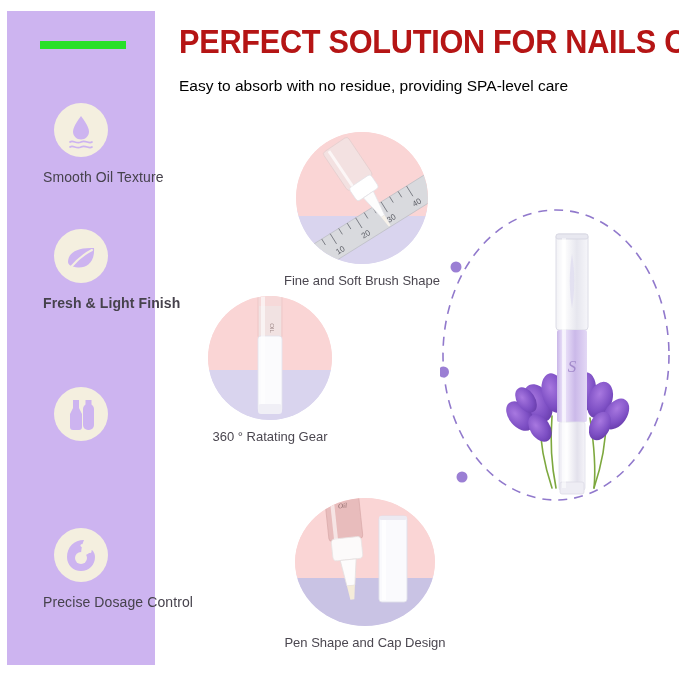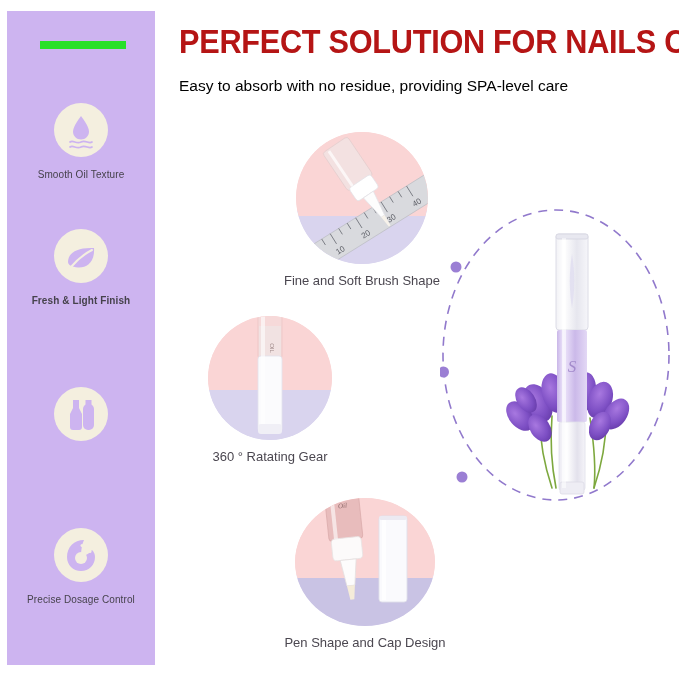--- a/index.html
+++ b/index.html
@@ -57,10 +57,11 @@
   .feature-label {
     display: block;
     margin-top: 12px;
-    font-size: 10px;
+    font-size: 14px;
     color: #46424c;
     letter-spacing: 0.1px;
     white-space: nowrap;
+    padding-left: 36px;
   }
 
   

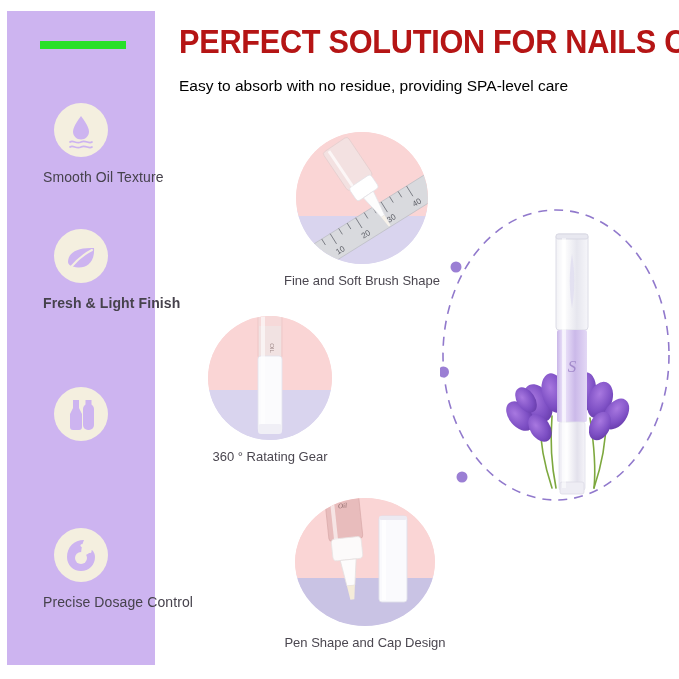--- a/index.html
+++ b/index.html
@@ -305,7 +305,7 @@
     <span class="photo-caption">Fine and Soft Brush Shape</span>
   </div>
 
-  <div class="photo-card" style="left:199px; top:316px; width:142px;">
+  <div class="photo-card" style="left:199px; top:296px; width:142px;">
     <svg class="photo-circle" width="124" height="124" viewBox="0 0 124 124" style="margin:0 auto; display:block;">
       <defs>
         <clipPath id="clip2">

